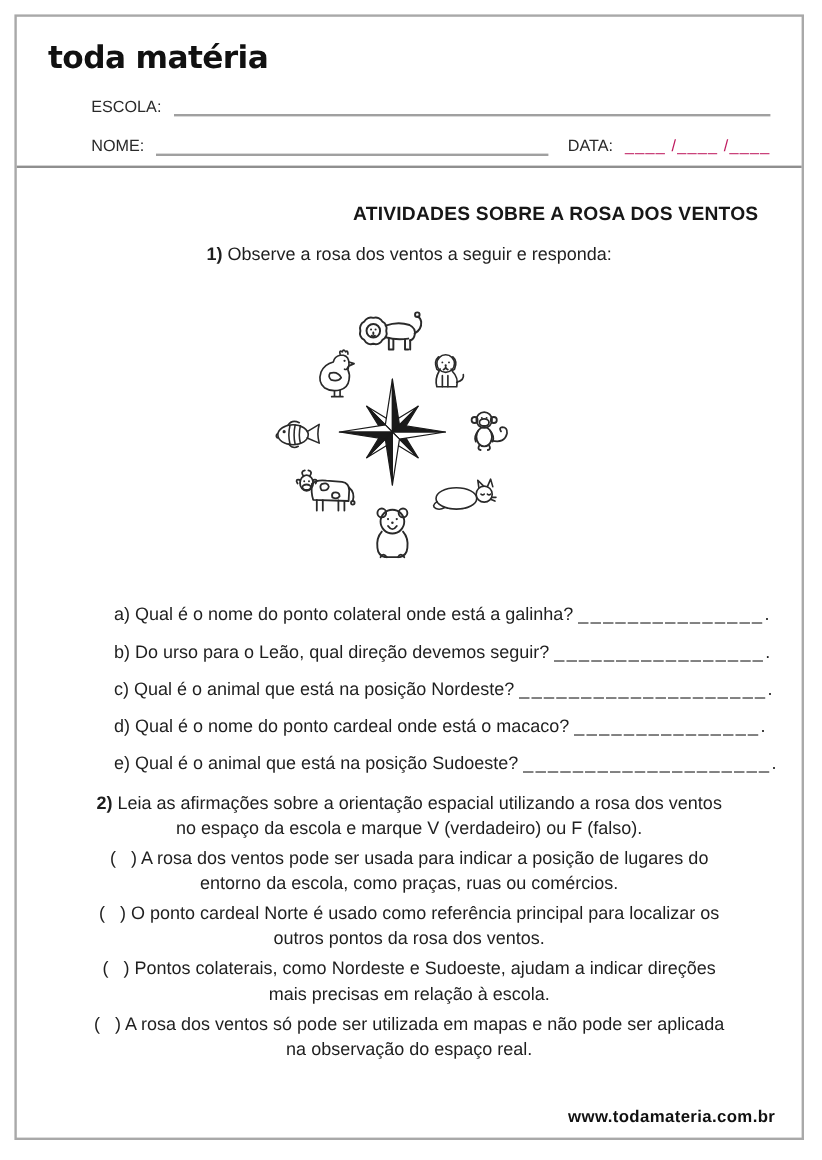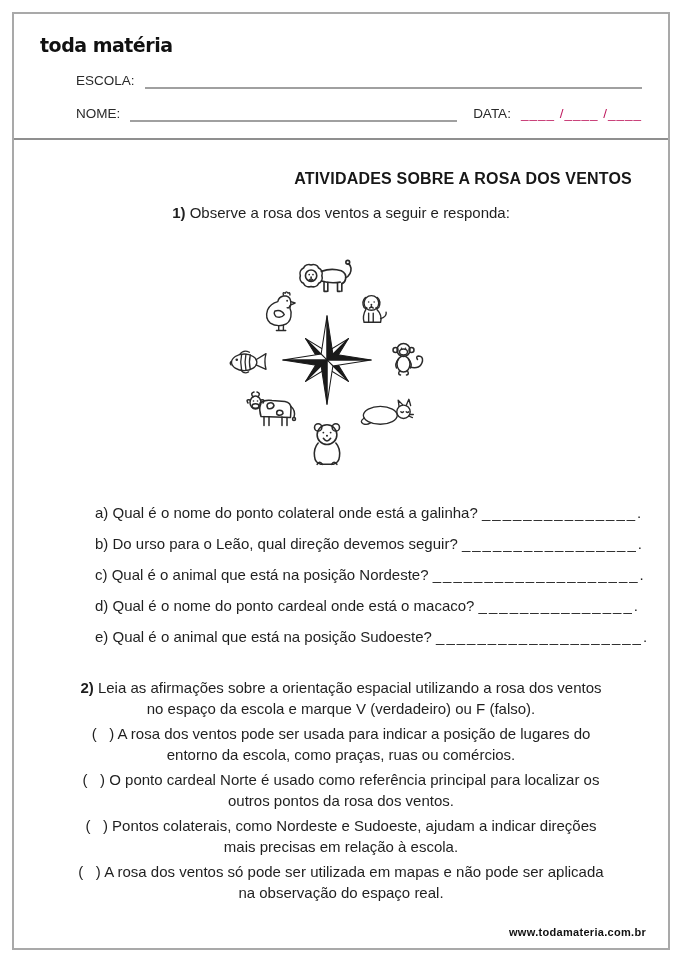--- a/index.html
+++ b/index.html
@@ -13,7 +13,7 @@
     border:2px solid #a9a9a9;box-sizing:border-box;background:#fff;
   }
   .header{padding:20px 26px 0 26px;height:126px;box-sizing:border-box;border-bottom:2px solid #8f8f8f;}
-  .logo{font-family:"DejaVu Sans","Liberation Sans",sans-serif;font-size:19px;font-weight:800;letter-spacing:-0.5px;color:#111;}
+  .logo{font-family:"DejaVu Sans","Liberation Sans",sans-serif;font-size:26px;font-weight:800;letter-spacing:-0.5px;color:#111;}
   .form-row{display:flex;align-items:flex-end;margin-top:17px;font-size:13.5px;color:#2a2a2a;margin-left:36px;}
   .flabel{white-space:nowrap;padding-right:10px;line-height:16px;}
   .rule{flex:1;border-bottom:2px solid #a0a0a0;height:14px;}

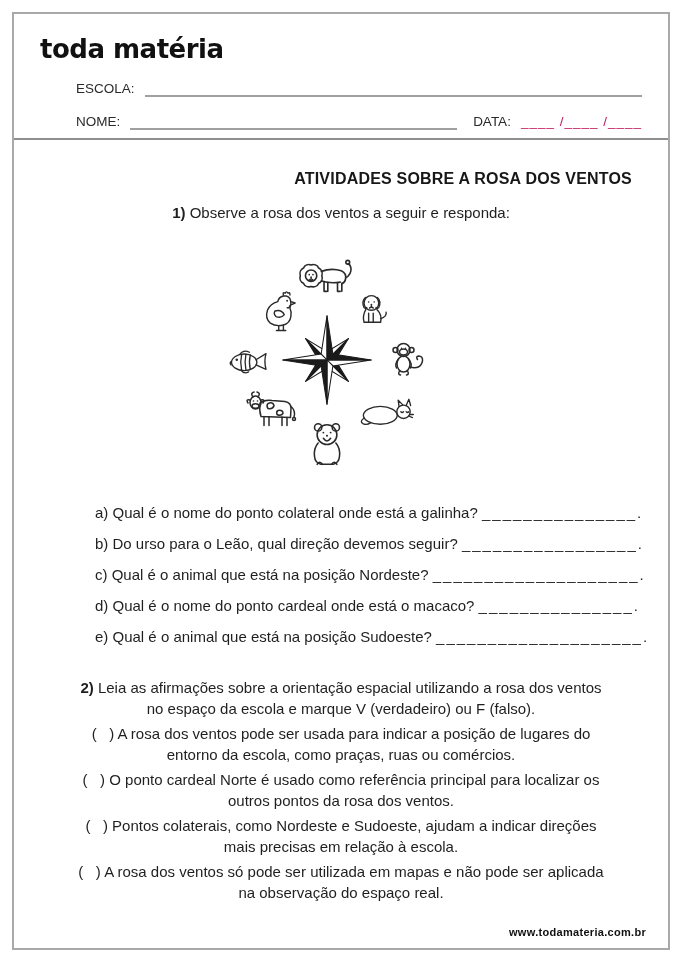--- a/index.html
+++ b/index.html
@@ -23,7 +23,7 @@
   .title{text-align:right;font-weight:700;font-size:16px;margin-top:30px;letter-spacing:0.2px;color:#171717;}
   p{margin:0;text-align:center;}
   .prompt{margin-top:14px;line-height:21px;}
-  .q2-prompt{margin-top:30px;}
+  .q2-prompt{margin-top:12px;}
   .qnum{font-weight:700;}
   .prewrap{white-space:pre-wrap;}
   .figure{position:relative;height:216px;margin-top:30px;}

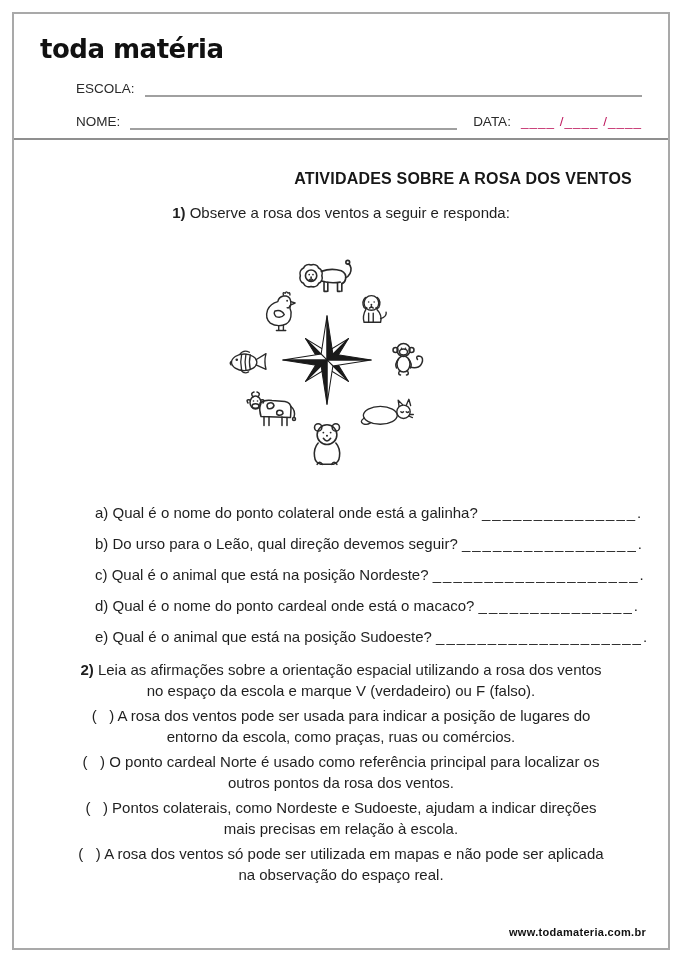--- a/index.html
+++ b/index.html
@@ -44,7 +44,7 @@
   .statements{margin-top:0;}
   .statement{margin:4px 0 0 0;line-height:21px;}
   .checkbox{white-space:pre;}
-  .footer{position:absolute;right:22px;bottom:10px;font-size:11px;font-weight:700;letter-spacing:0.3px;color:#111;}
+  .footer{position:absolute;right:22px;bottom:10px;font-size:14px;font-weight:700;letter-spacing:0.3px;color:#111;}
   .animal{stroke:#2a2a2a;fill:none;stroke-width:3;stroke-linecap:round;stroke-linejoin:round;}
   .adot{fill:#2a2a2a;stroke:none;}
 </style>

